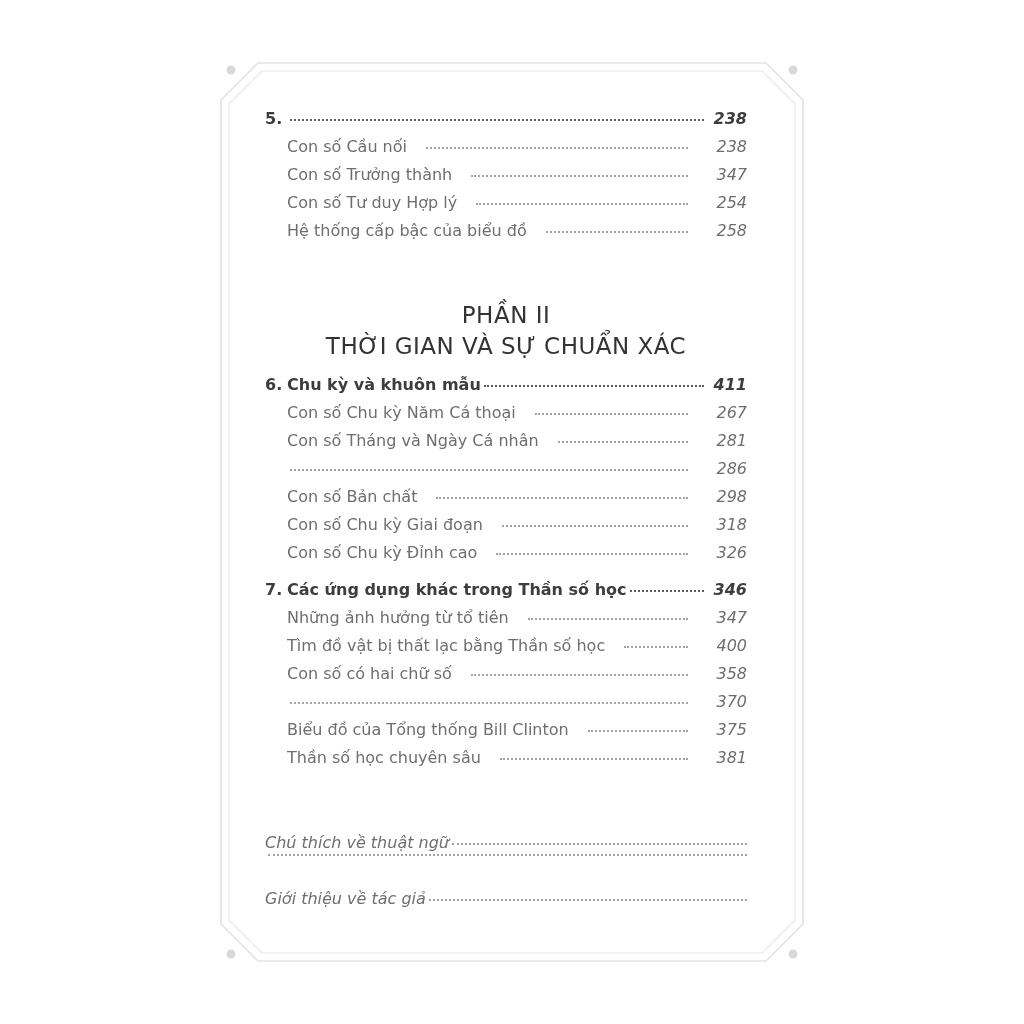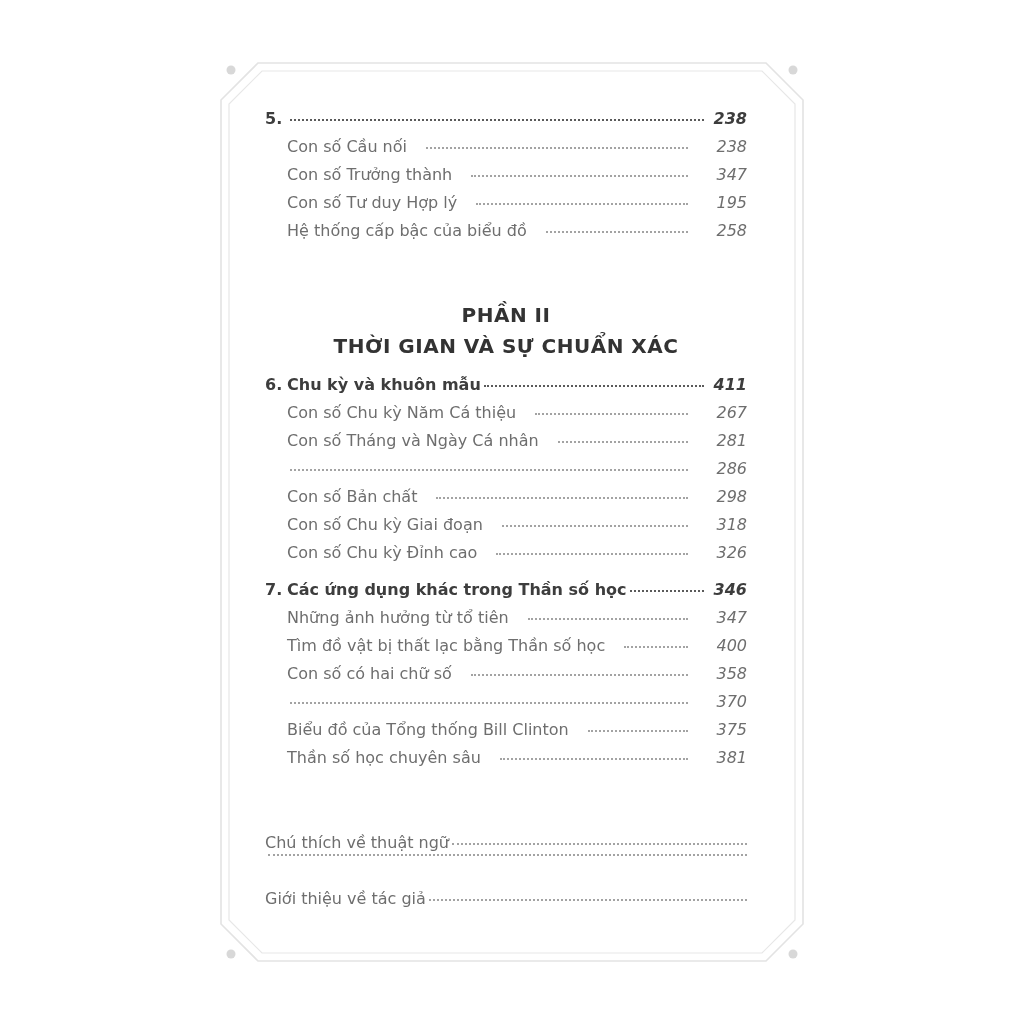--- a/index.html
+++ b/index.html
@@ -58,7 +58,7 @@
       <div class="toc-row sub">
         <span class="label">Con số Tư duy Hợp lý</span>
         <span class="leader"></span>
-        <span class="pagenum">195</span>
+        <span class="pagenum">254</span>
       </div>
       <div class="toc-row sub">
         <span class="label">Hệ thống cấp bậc của biểu đồ</span>

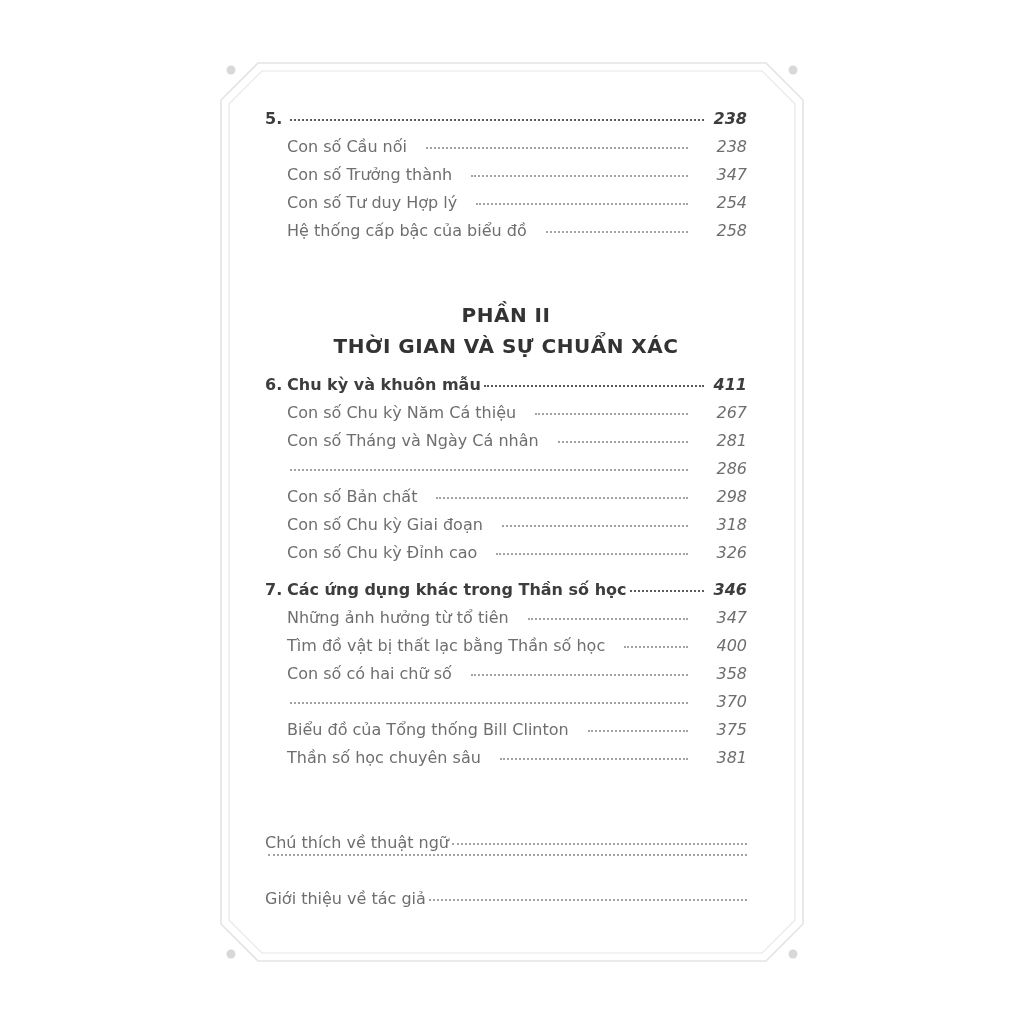--- a/index.html
+++ b/index.html
@@ -20,7 +20,7 @@
   .chapter .leader{border-bottom-color:#5a5a5a;}
   .italic .leader{margin-right:0;}
   .pagenum{flex:0 0 auto;min-width:40px;text-align:right;font-style:italic;}
-  .heading-line{text-align:center;font-size:20px;line-height:31px;color:#333333;letter-spacing:0.5px;font-weight:700;}
+  .heading-line{text-align:center;font-size:23px;line-height:31px;color:#333333;letter-spacing:0.5px;font-weight:400;}
 </style>
 </head>
 <body>

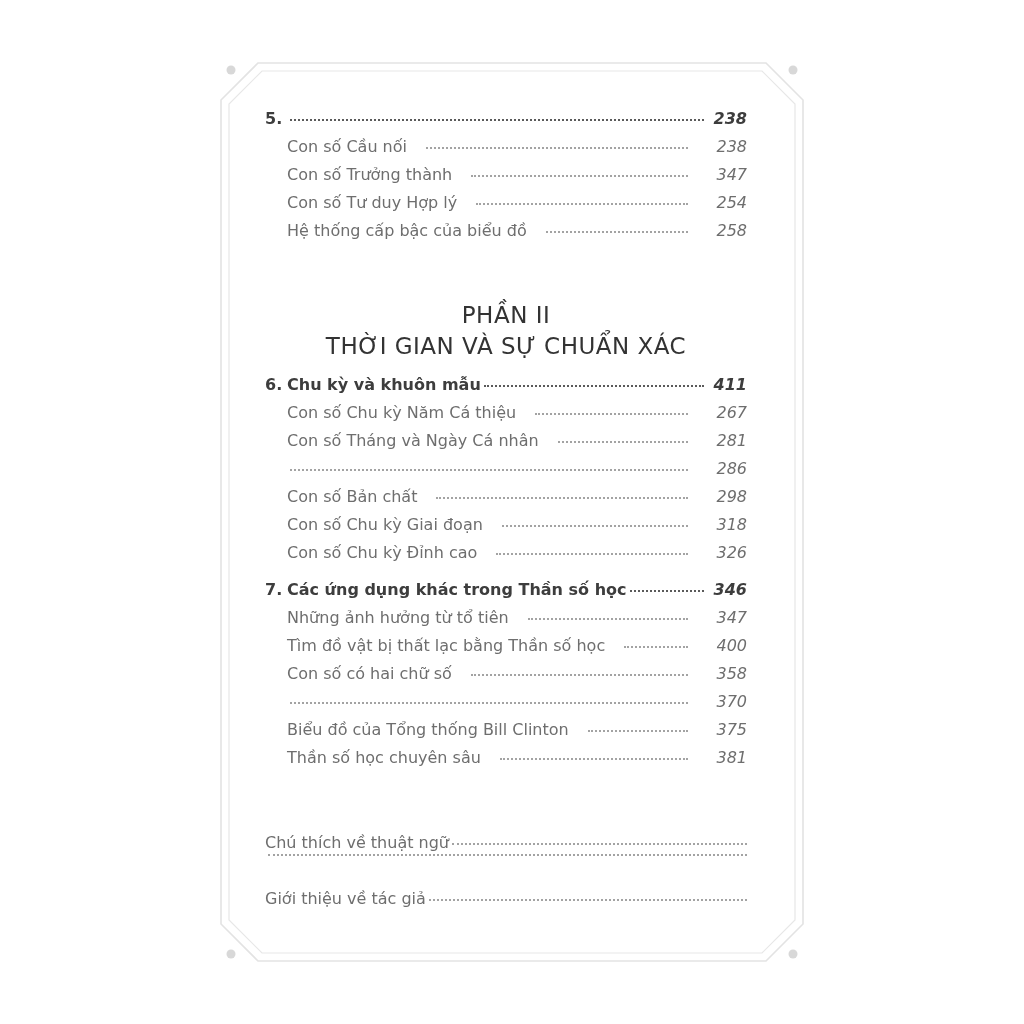--- a/index.html
+++ b/index.html
@@ -78,7 +78,7 @@
         <span class="pagenum">411</span>
       </div>
       <div class="toc-row sub">
-        <span class="label">Con số Chu kỳ Năm Cá thiệu</span>
+        <span class="label">Con số Chu kỳ Năm Cá thoại</span>
         <span class="leader"></span>
         <span class="pagenum">267</span>
       </div>

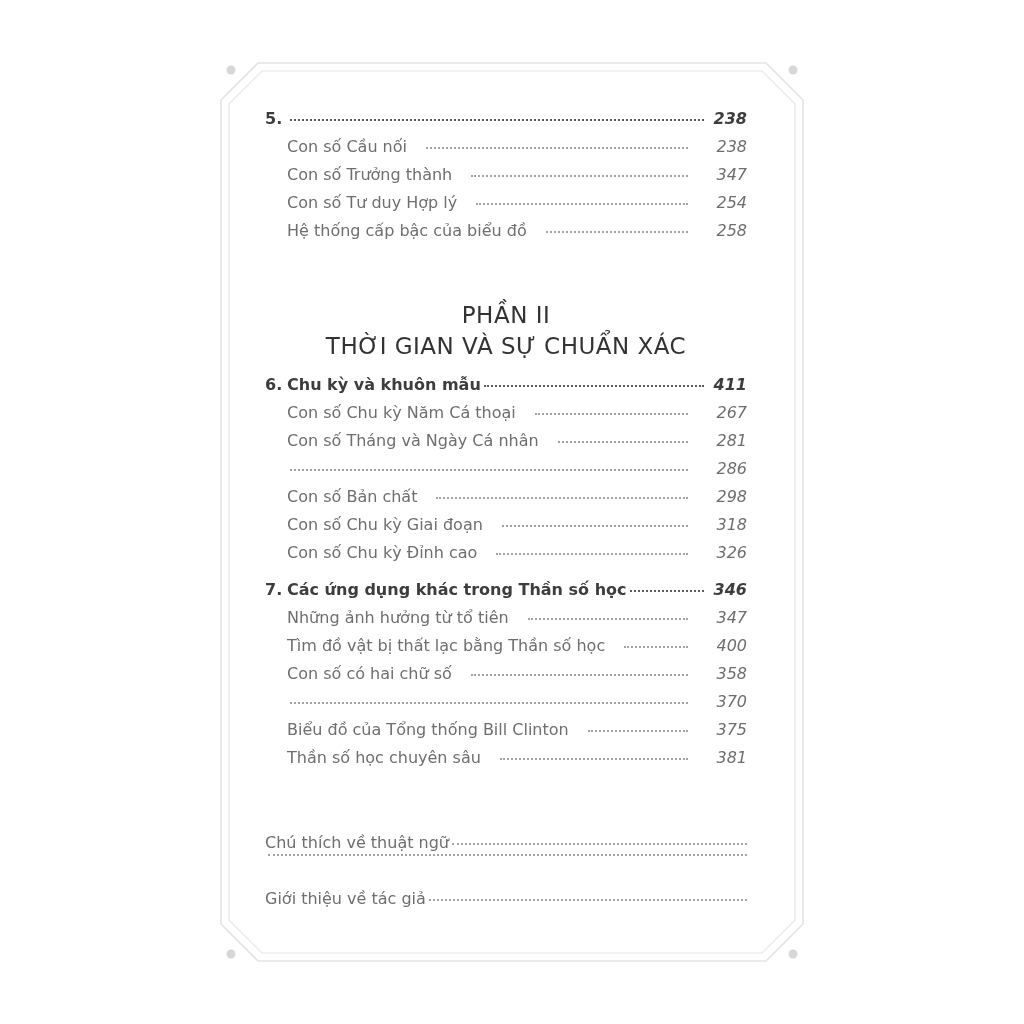--- a/index.html
+++ b/index.html
@@ -14,7 +14,7 @@
   .toc-row .num{width:22px;flex:0 0 22px;}
   .toc-row.chapter{color:#3d3d3d;font-weight:bold;}
   .toc-row.sub{color:#6e6e6e;padding-left:22px;gap:16px;}
-  .toc-row.italic{color:#6e6e6e;}
+  .toc-row.italic{color:#6e6e6e;font-style:italic;}
   .toc-row .label{white-space:nowrap;}
   .leader{flex:1 1 auto;min-width:12px;border-bottom:2px dotted #a3a3a3;margin:0 3px;transform:translateY(-3px);}
   .chapter .leader{border-bottom-color:#5a5a5a;}

